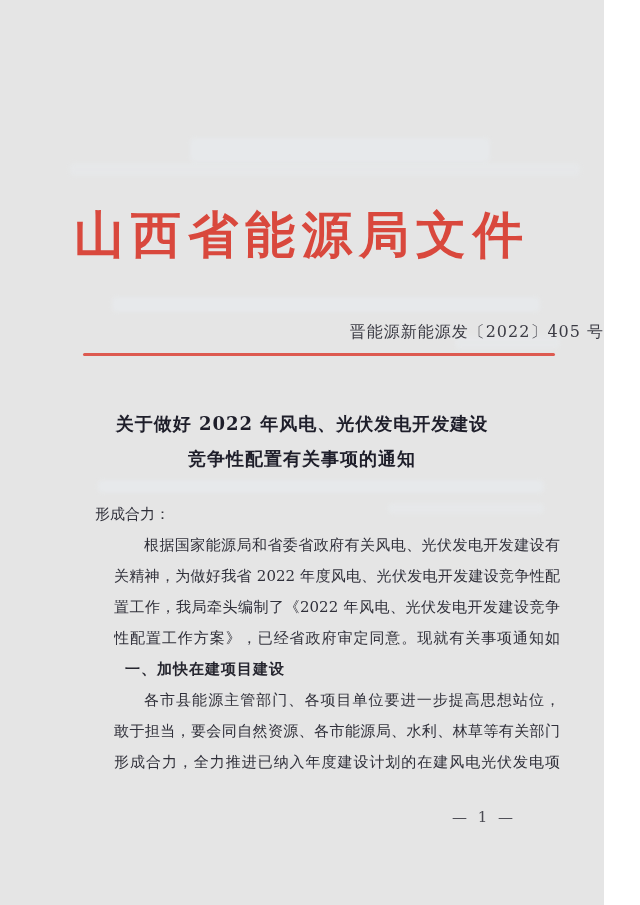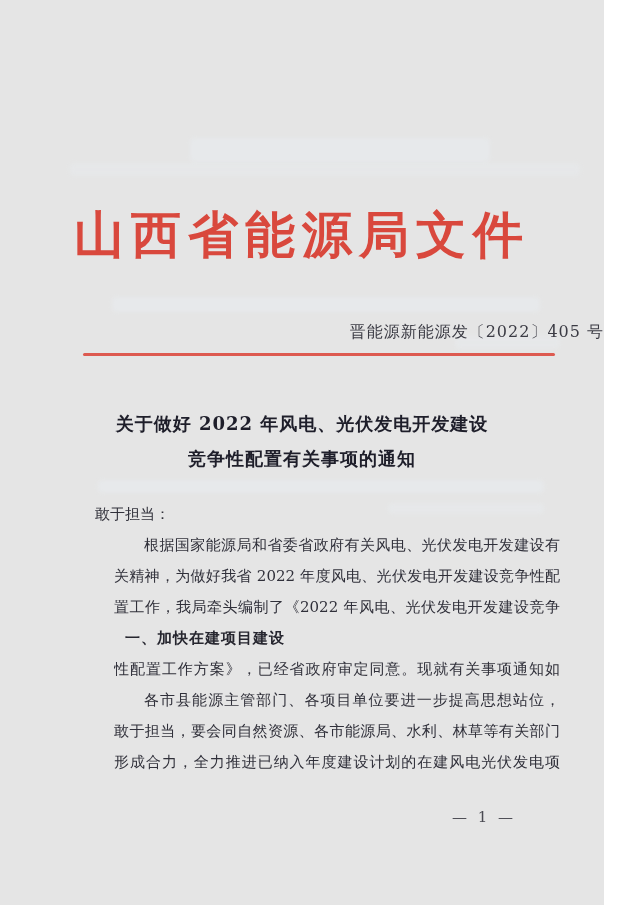--- a/index.html
+++ b/index.html
@@ -138,7 +138,7 @@
   </div>
 
   <div class="body-block">
-    <div class="bline">敢于担当：</div>
+    <div class="bline">形成合力：</div>
 
     <div class="bline jf ind">根据国家能源局和省委省政府有关风电、光伏发电开发建设有</div>
     <div class="bline jf">关精神，为做好我省 2022 年度风电、光伏发电开发建设竞争性配</div>

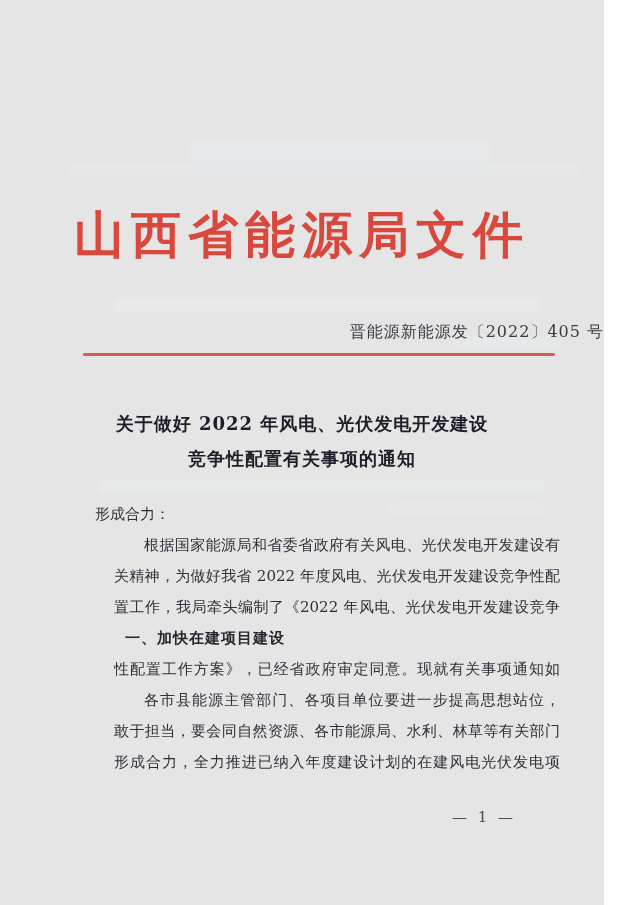--- a/index.html
+++ b/index.html
@@ -143,9 +143,9 @@
     <div class="bline jf ind">根据国家能源局和省委省政府有关风电、光伏发电开发建设有</div>
     <div class="bline jf">关精神，为做好我省 2022 年度风电、光伏发电开发建设竞争性配</div>
     <div class="bline jf">置工作，我局牵头编制了《2022 年风电、光伏发电开发建设竞争</div>
+    <div class="bline jf">性配置工作方案》，已经省政府审定同意。现就有关事项通知如下：</div>
+
     <div class="bline sect ind">一、加快在建项目建设</div>
-
-    <div class="bline jf">性配置工作方案》，已经省政府审定同意。现就有关事项通知如下：</div>
 
     <div class="bline jf ind">各市县能源主管部门、各项目单位要进一步提高思想站位，</div>
     <div class="bline jf">敢于担当，要会同自然资源、各市能源局、水利、林草等有关部门</div>

